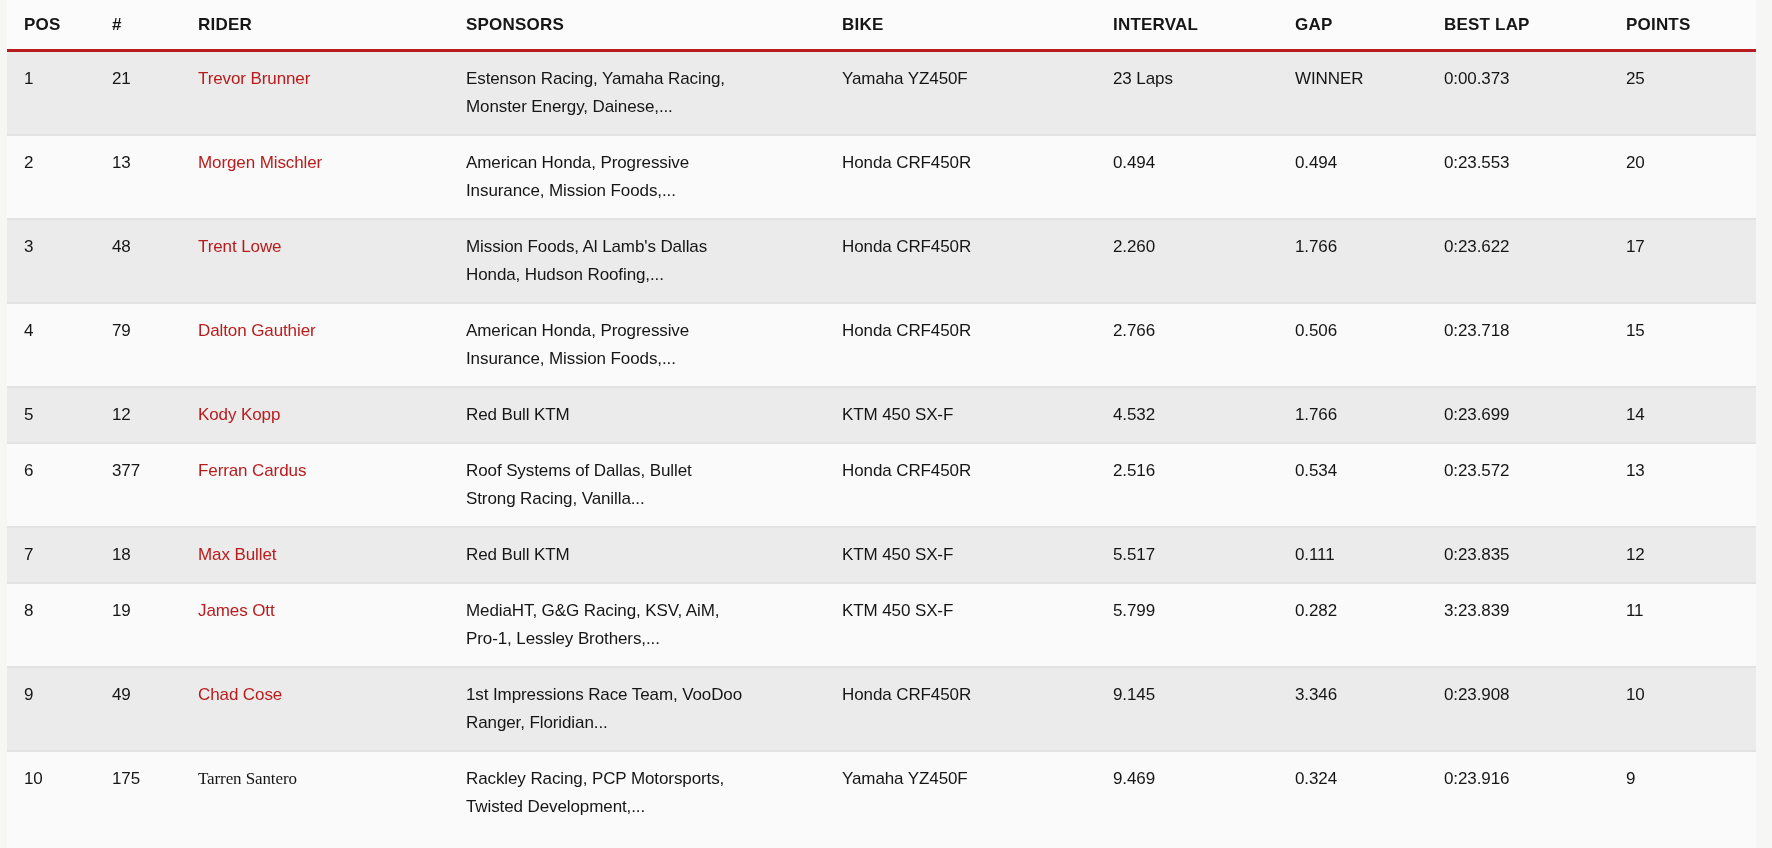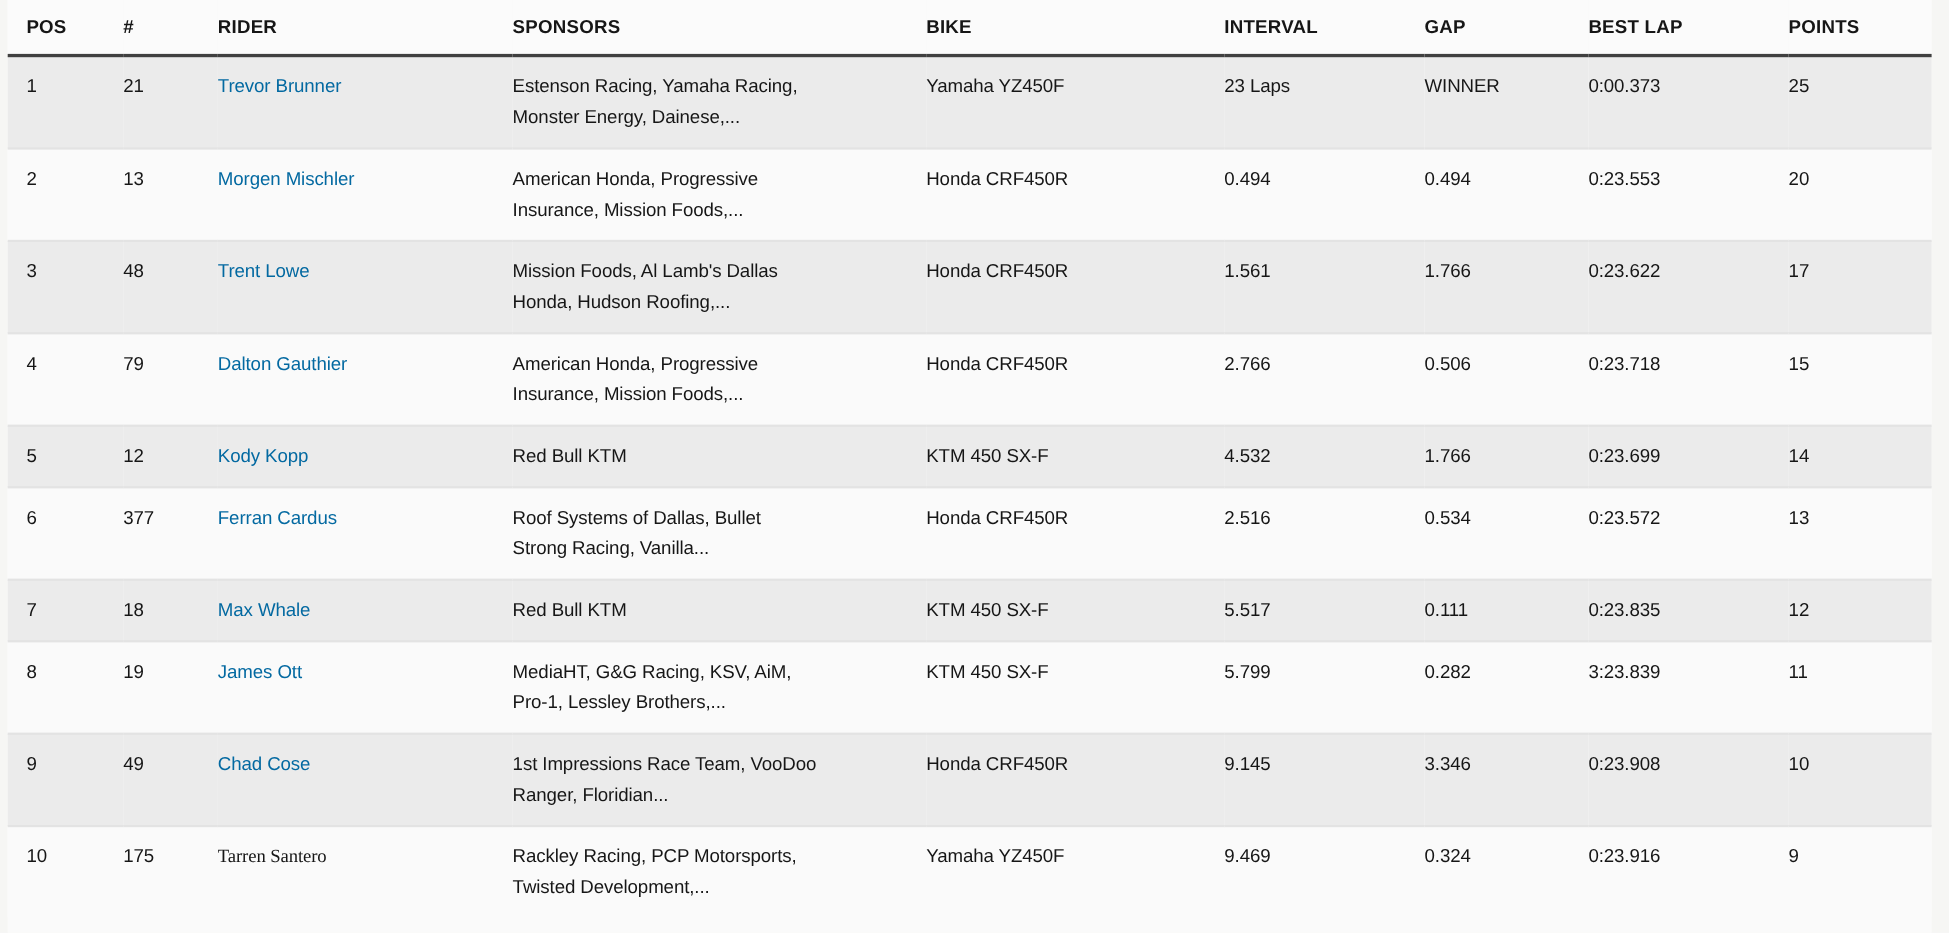--- a/index.html
+++ b/index.html
@@ -45,7 +45,7 @@
     font-weight: bold;
     letter-spacing: 0.2px;
     padding: 15px 20px 14px 0;
-    border-bottom: 3px solid #404040;
+    border-bottom: 3px solid #b91c1c;
     white-space: nowrap;
   }
   tbody td {

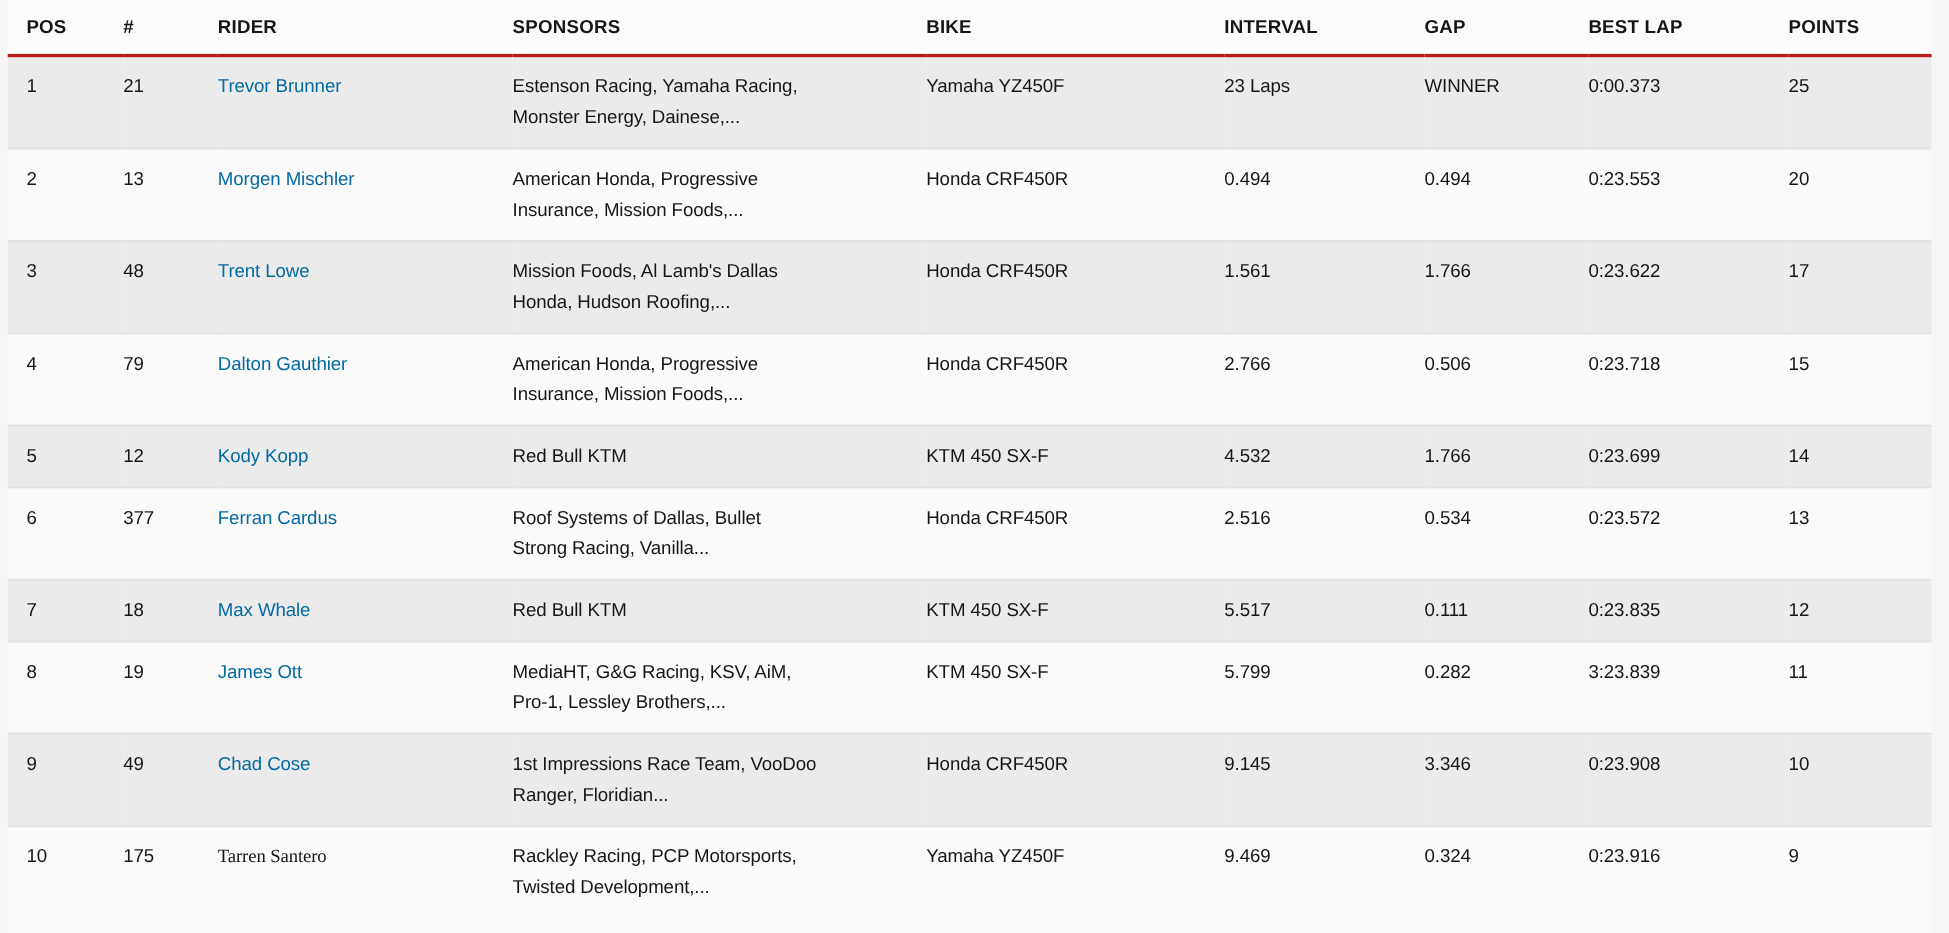--- a/index.html
+++ b/index.html
@@ -63,7 +63,7 @@
   thead th:first-child, tbody td:first-child { padding-left: 17px; }
 
   td.sponsors { white-space: pre-line; margin-top: 24px; }
-  .rider-link { color: #0369a1; cursor: pointer; }
+  .rider-link { color: #b91c1c; cursor: pointer; }
   .rider-plain { color: #161616; font-family: Liberation Serif, serif; }
 </style>
 </head>

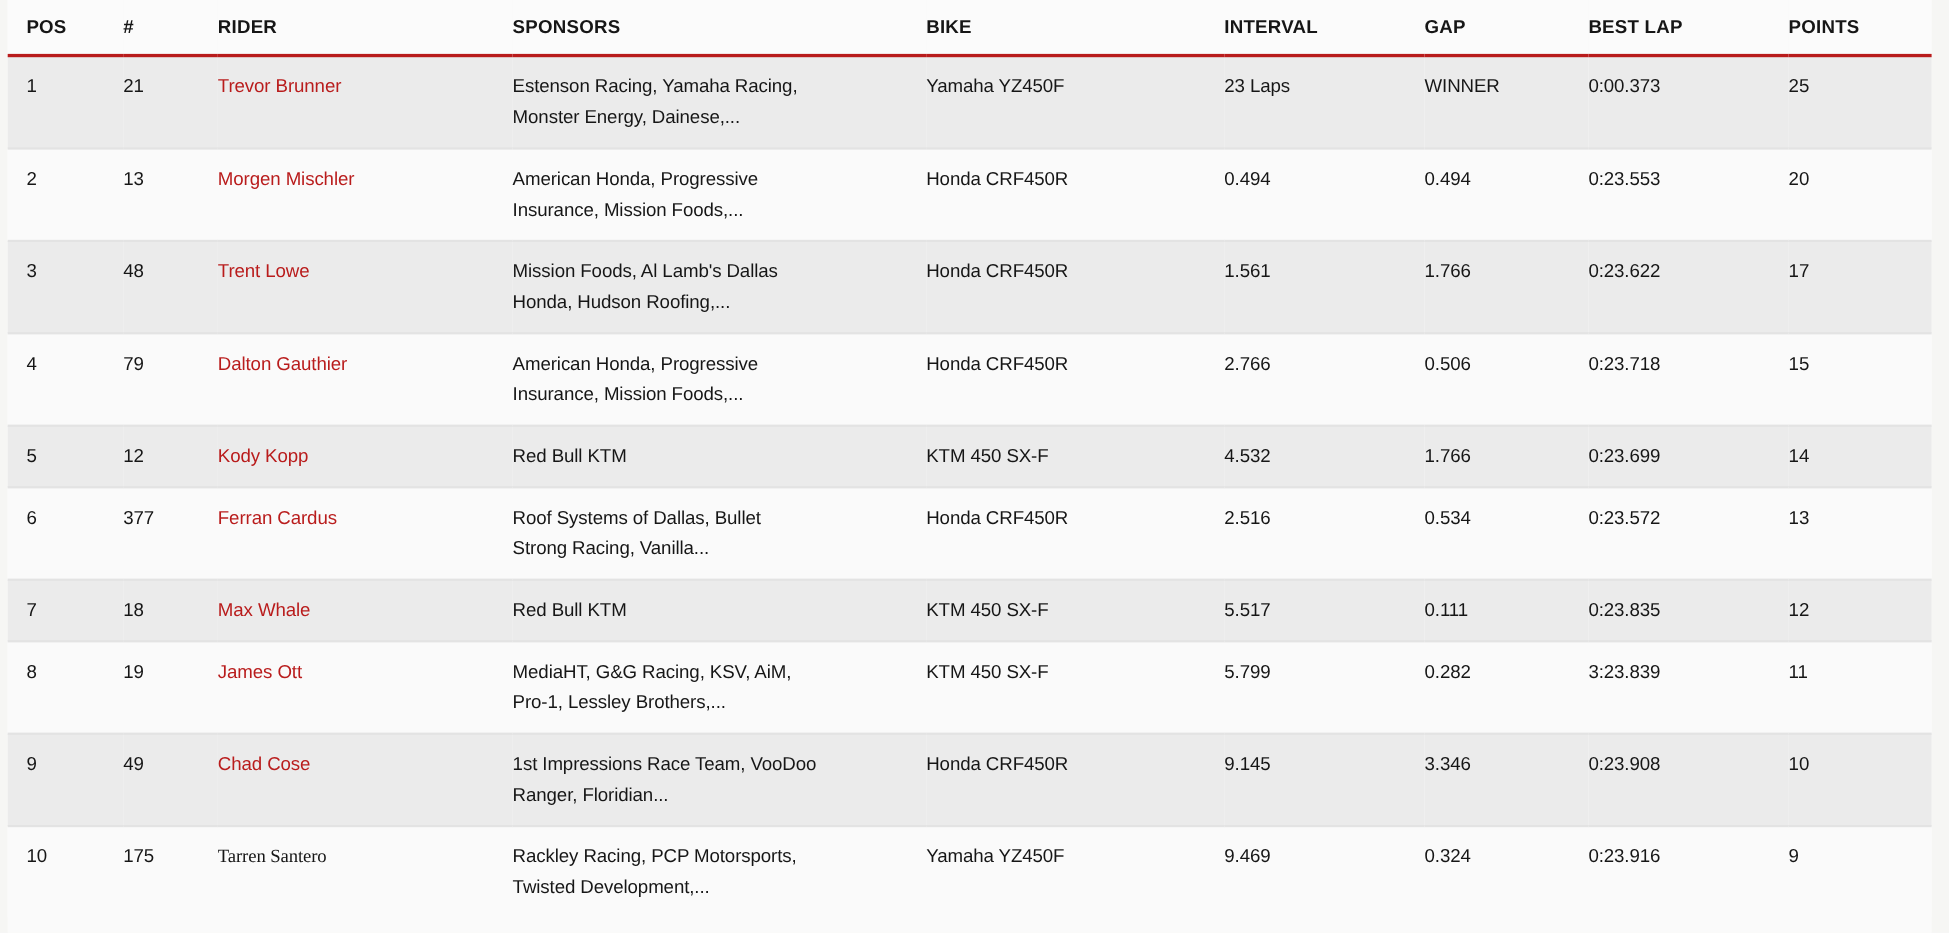--- a/index.html
+++ b/index.html
@@ -127,7 +127,7 @@
           <td class="sponsors">Mission Foods, Al Lamb's Dallas
 Honda, Hudson Roofing,...</td>
           <td class="bike">Honda CRF450R</td>
-          <td class="interval">1.561</td>
+          <td class="interval">2.260</td>
           <td class="gap">1.766</td>
           <td class="best_lap">0:23.622</td>
           <td class="points">17</td>

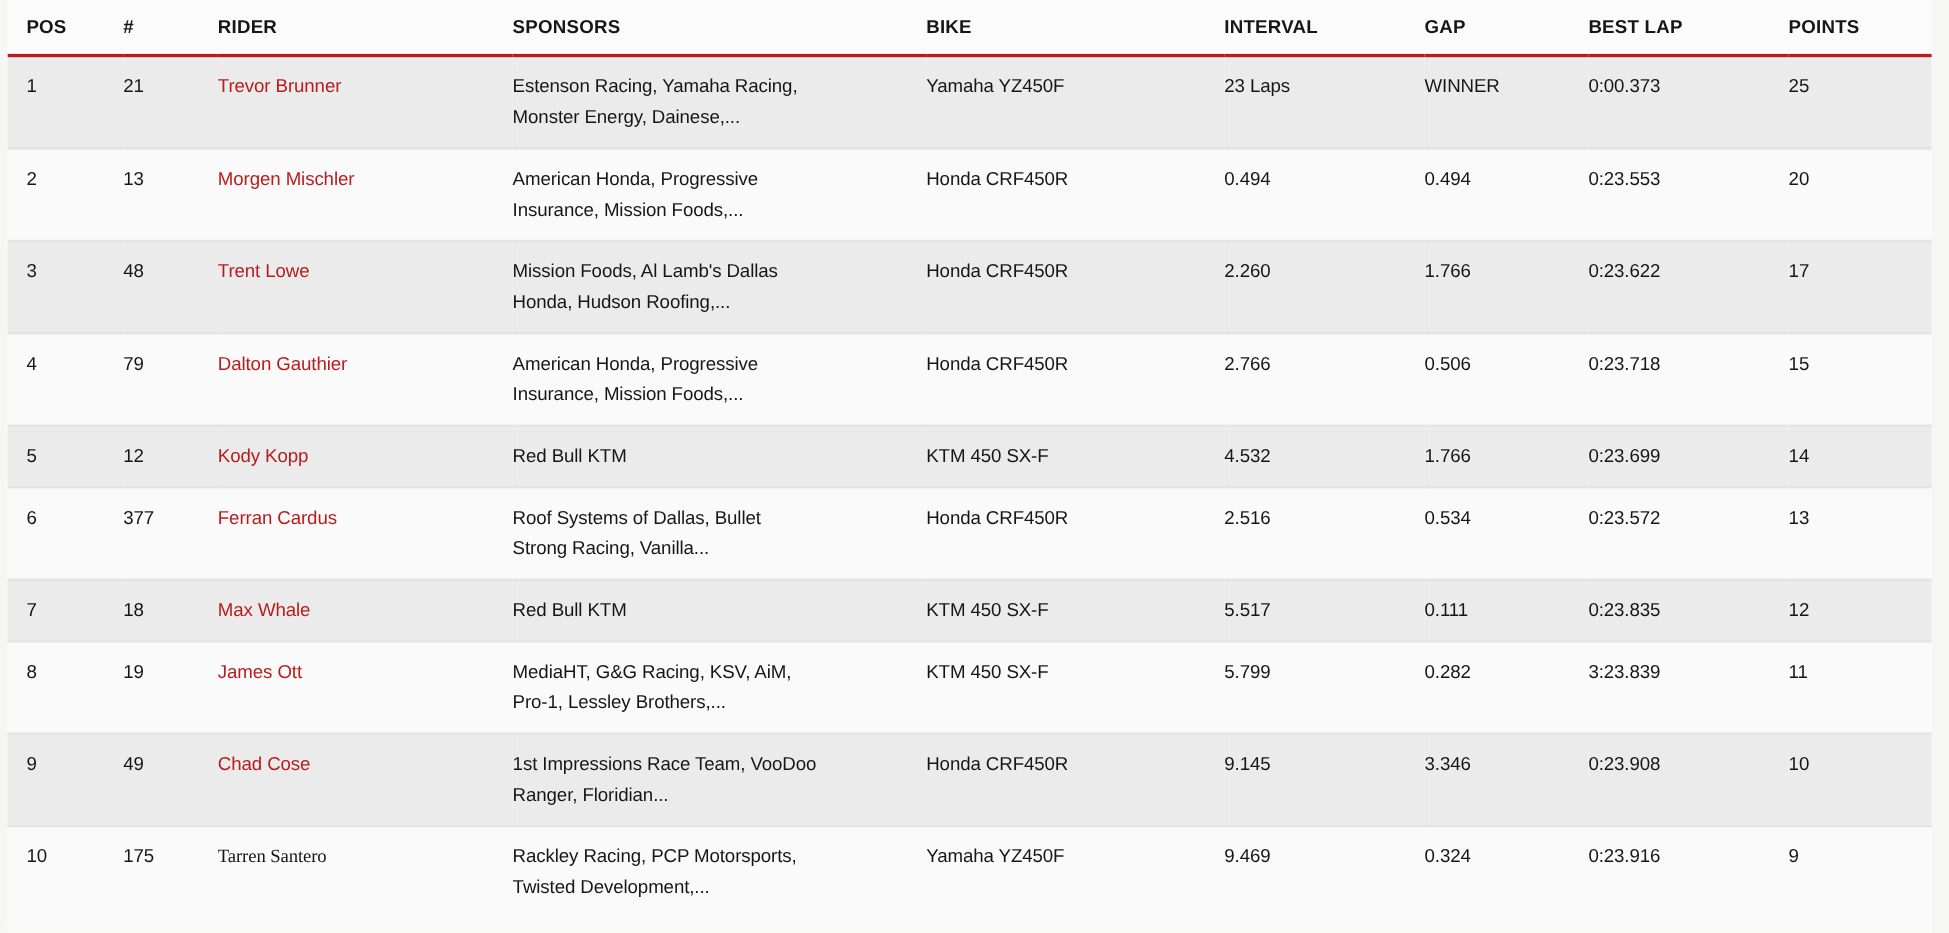--- a/index.html
+++ b/index.html
@@ -170,7 +170,7 @@
         <tr>
           <td class="pos">7</td>
           <td class="num">18</td>
-          <td class="rider"><span class="rider-link">Max Whale</span></td>
+          <td class="rider"><span class="rider-link">Max Bullet</span></td>
           <td class="sponsors">Red Bull KTM</td>
           <td class="bike">KTM 450 SX-F</td>
           <td class="interval">5.517</td>

